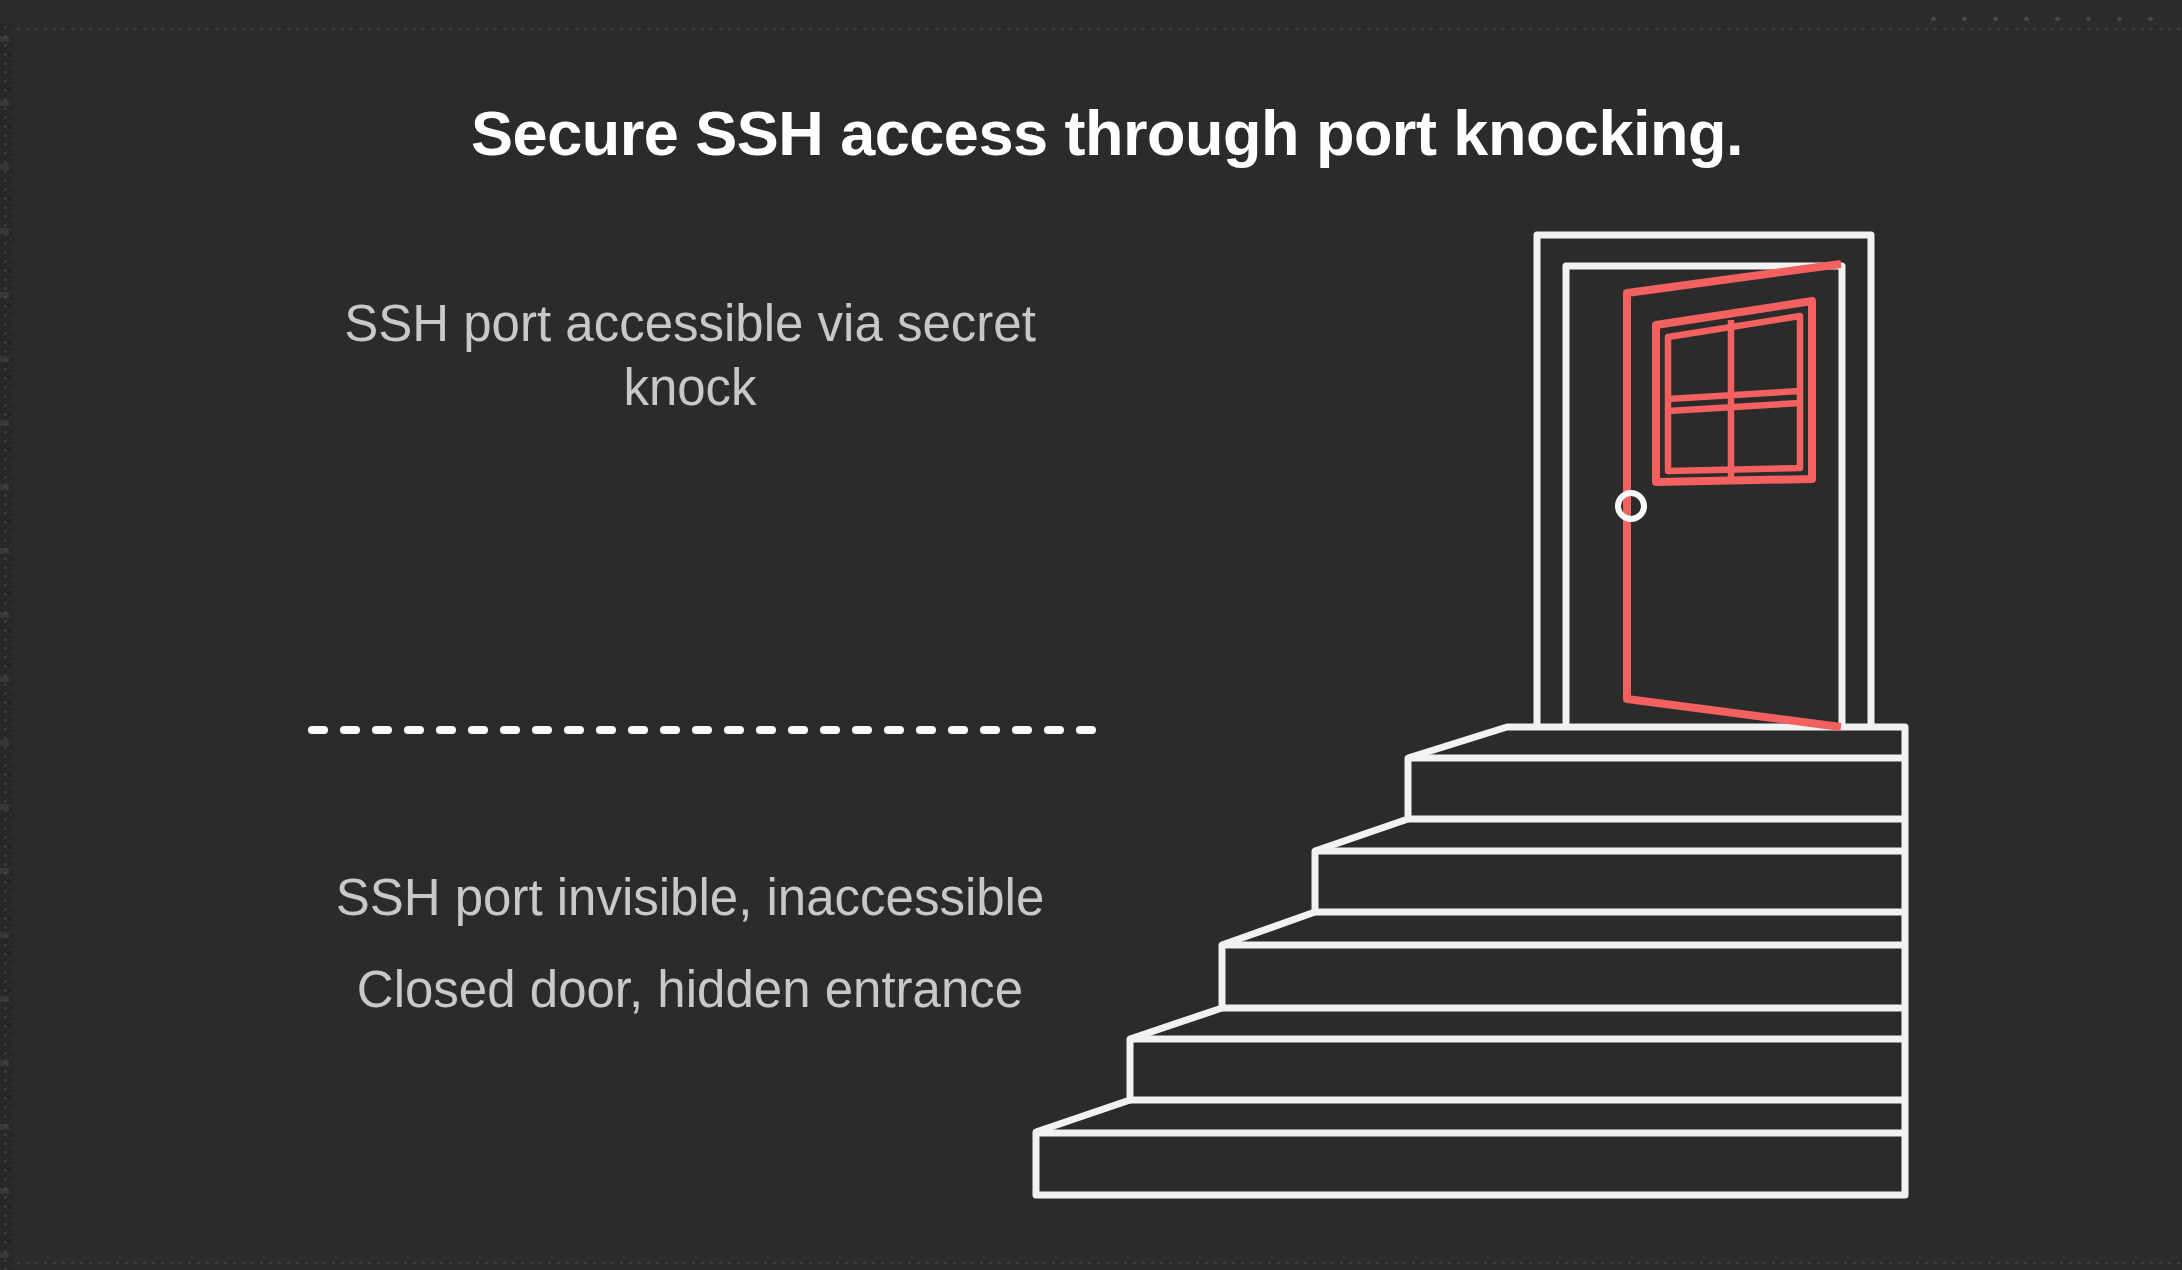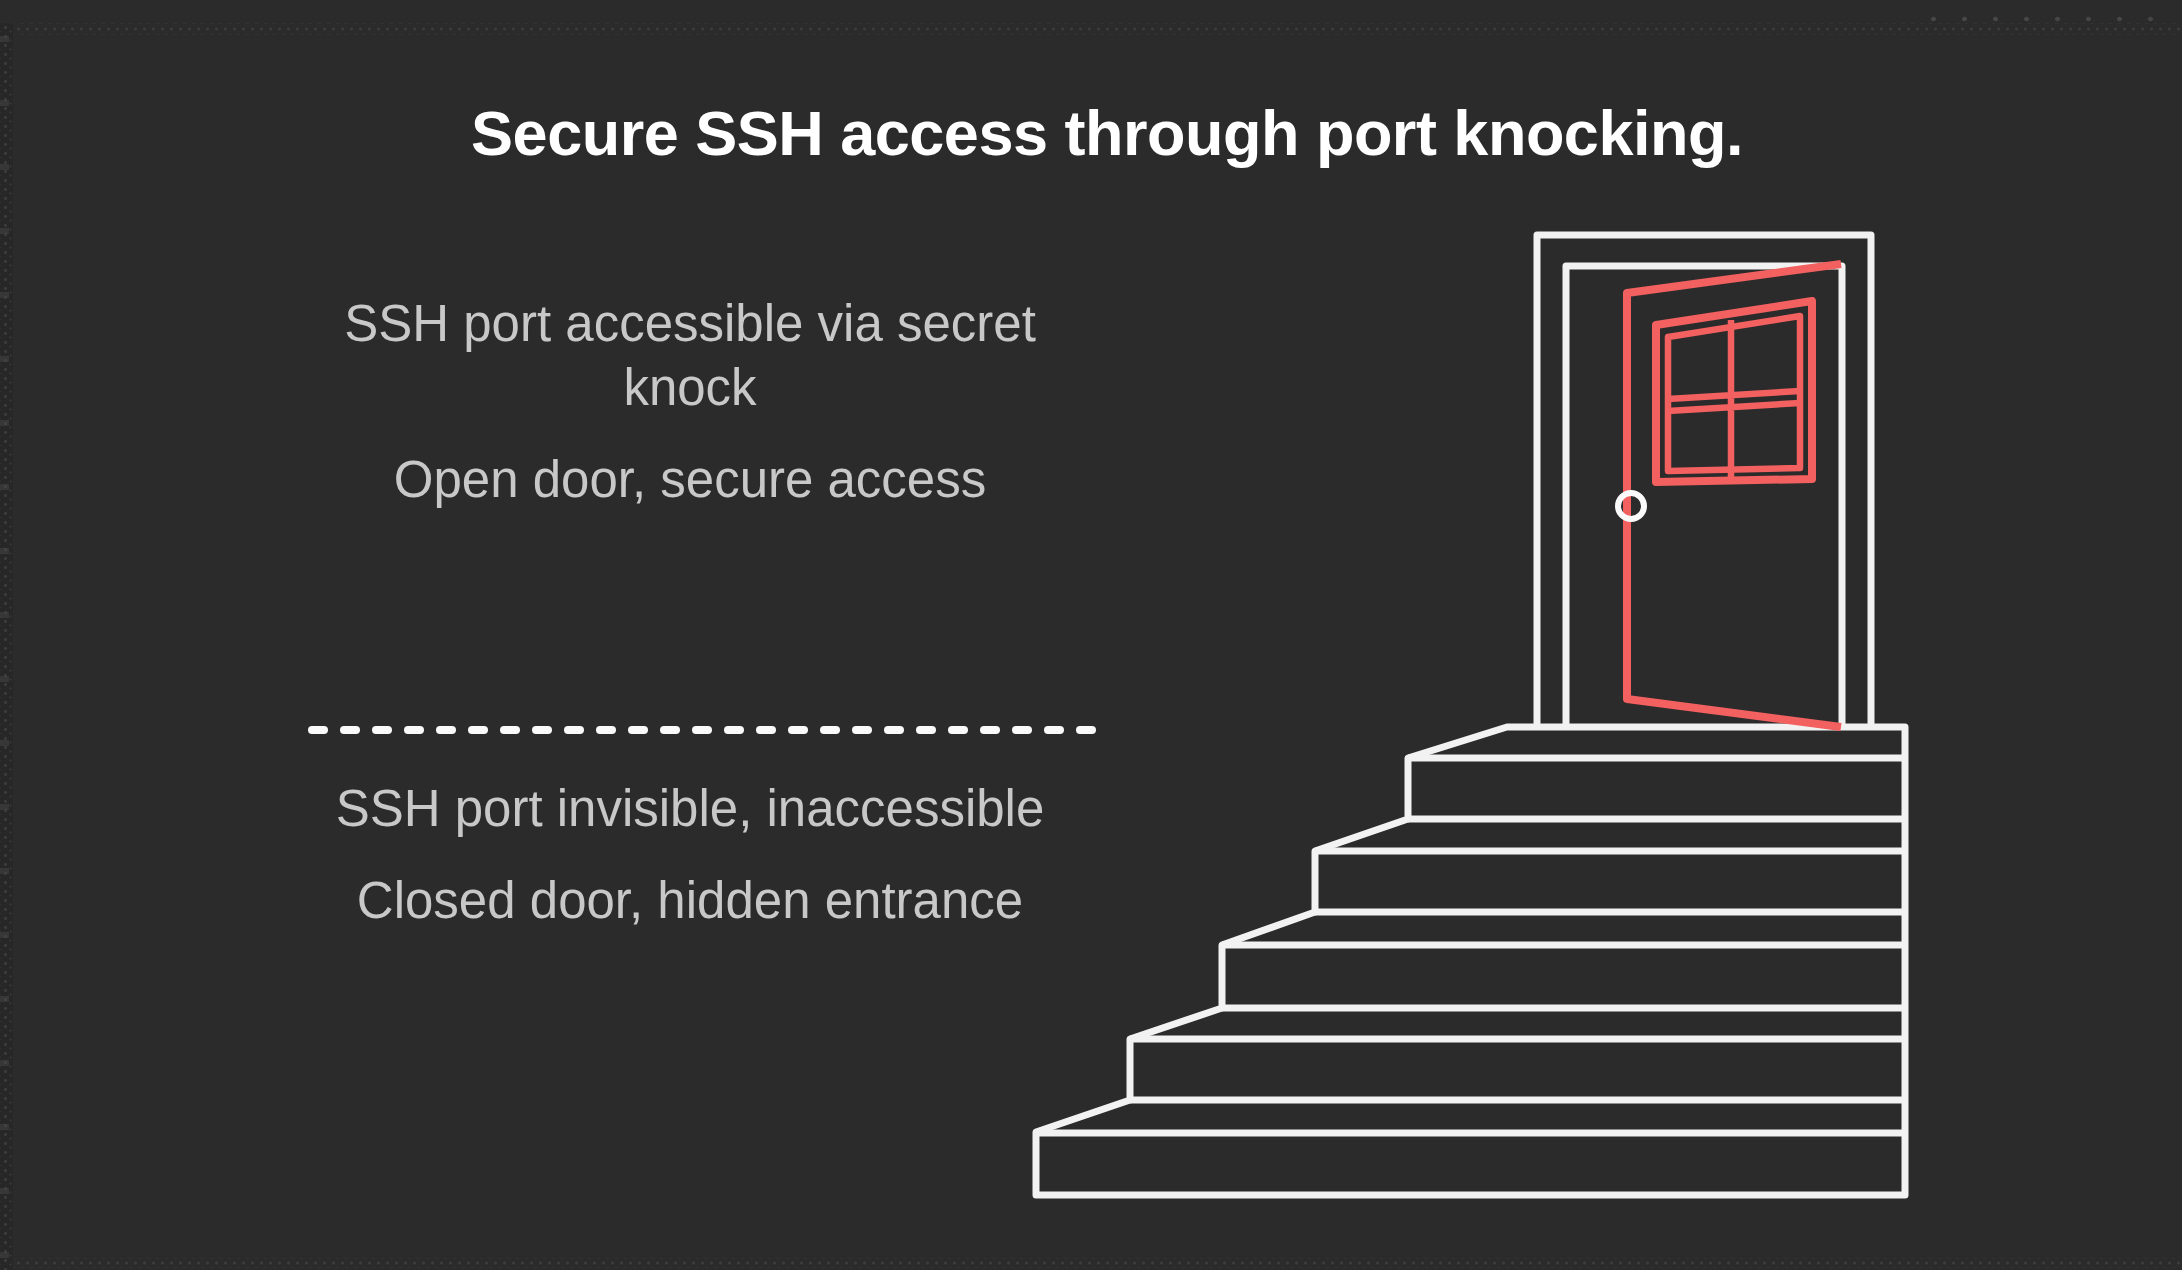--- a/index.html
+++ b/index.html
@@ -104,7 +104,6 @@
 
   <section class="caption caption-open">
     <p>SSH port accessible via secret knock</p>
-    <p>Open door, secure access</p>
   </section>
 
   <section class="caption caption-closed">

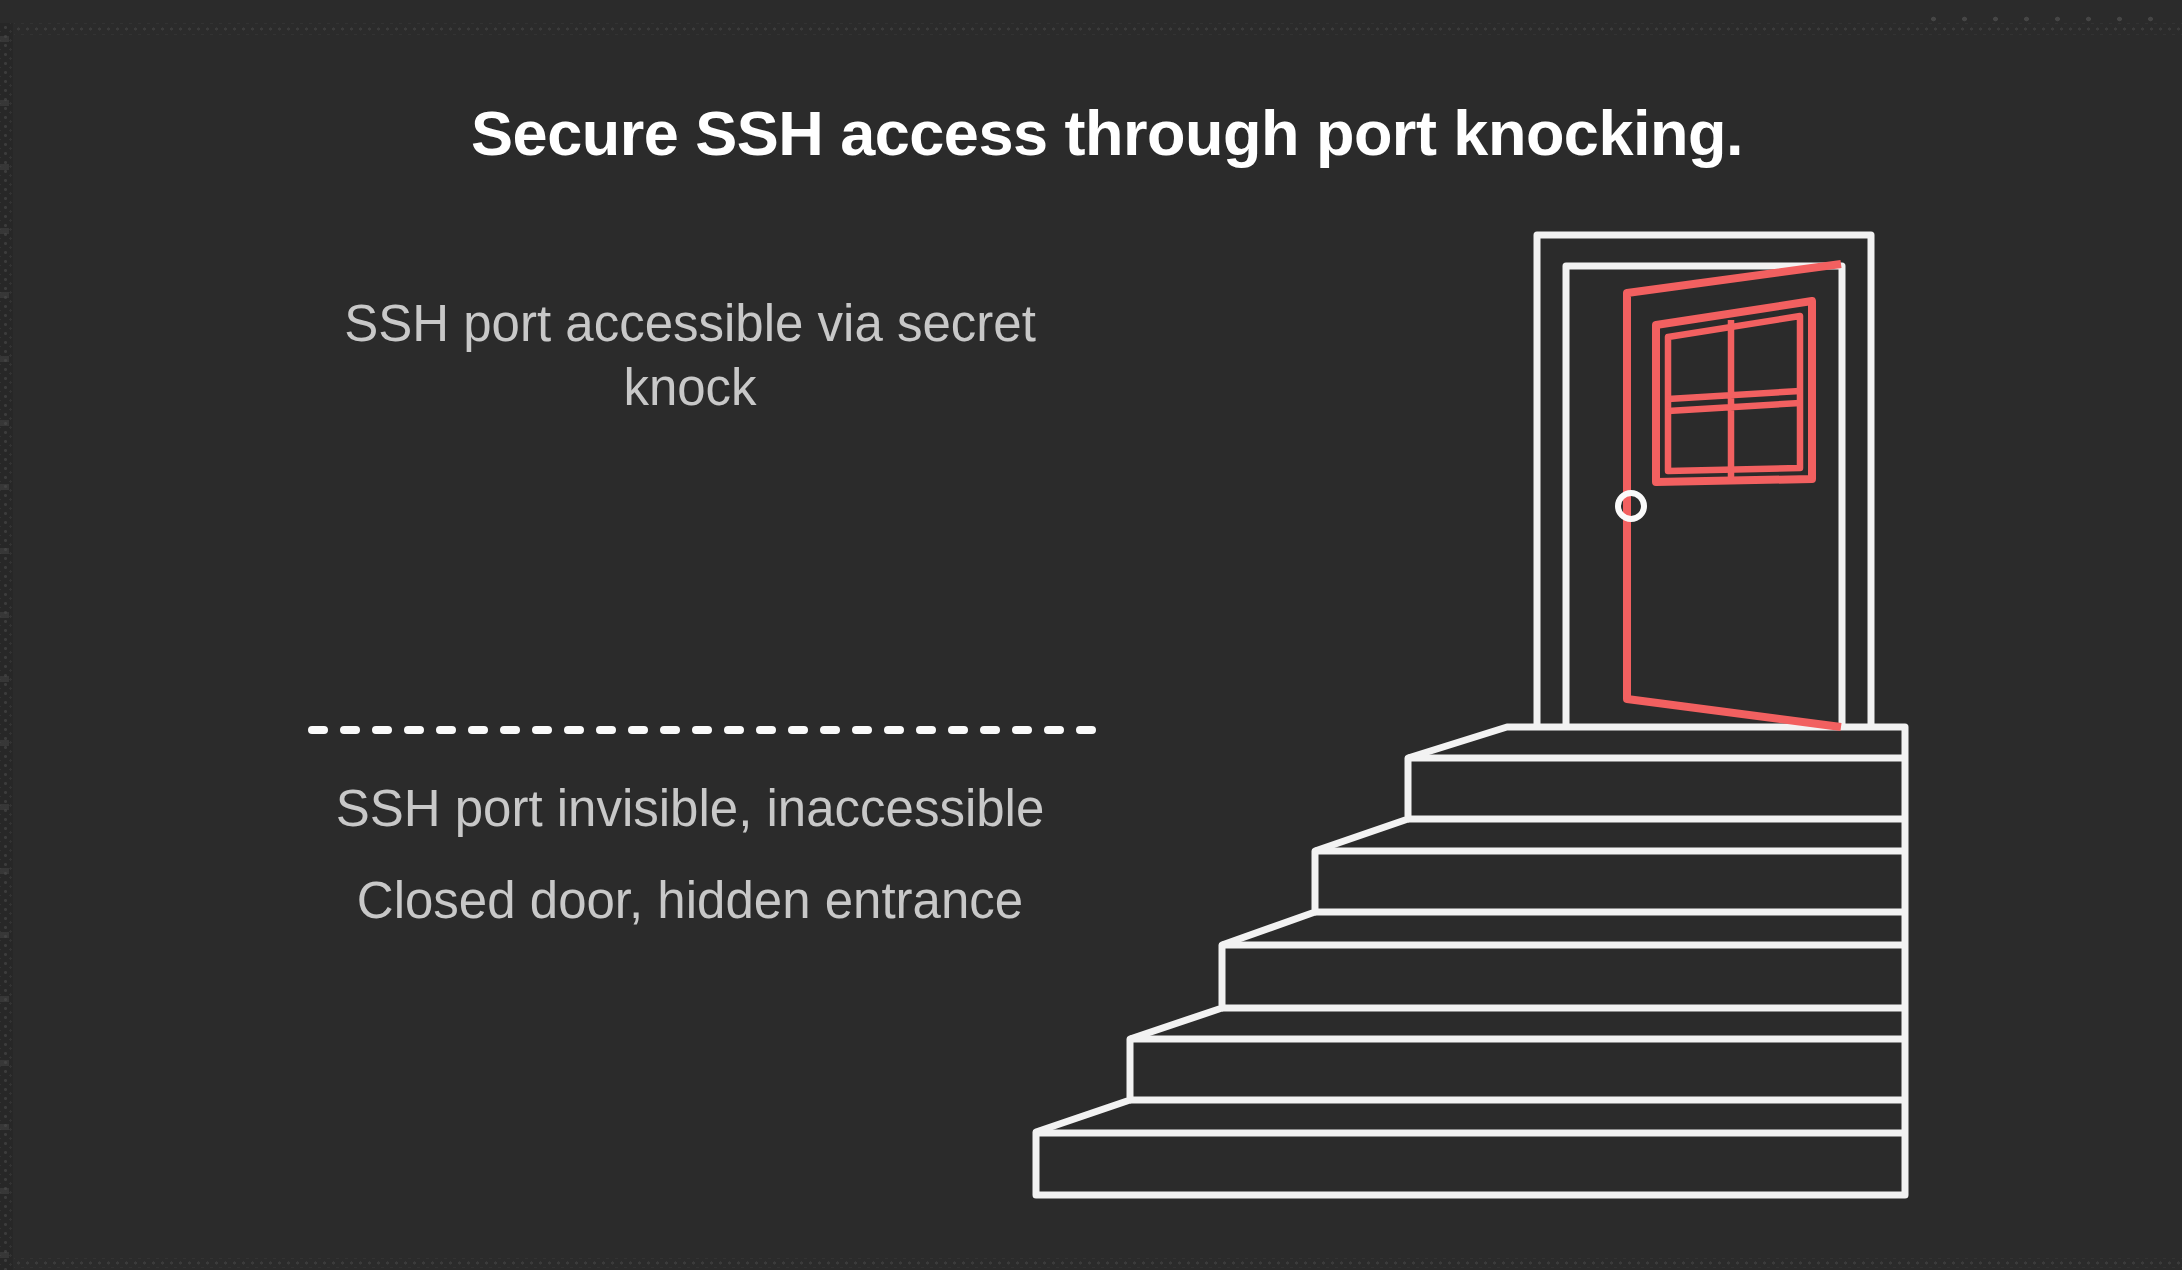--- a/index.html
+++ b/index.html
@@ -79,7 +79,7 @@
   .caption p{margin:0;}
   .caption p + p{margin-top:28px;}
   .caption-open{top:292px;}
-  .caption-closed{top:777px;}
+  .caption-closed{top:866px;}
 
   
   .art{position:absolute;left:0;top:0;width:2182px;height:1270px;}

